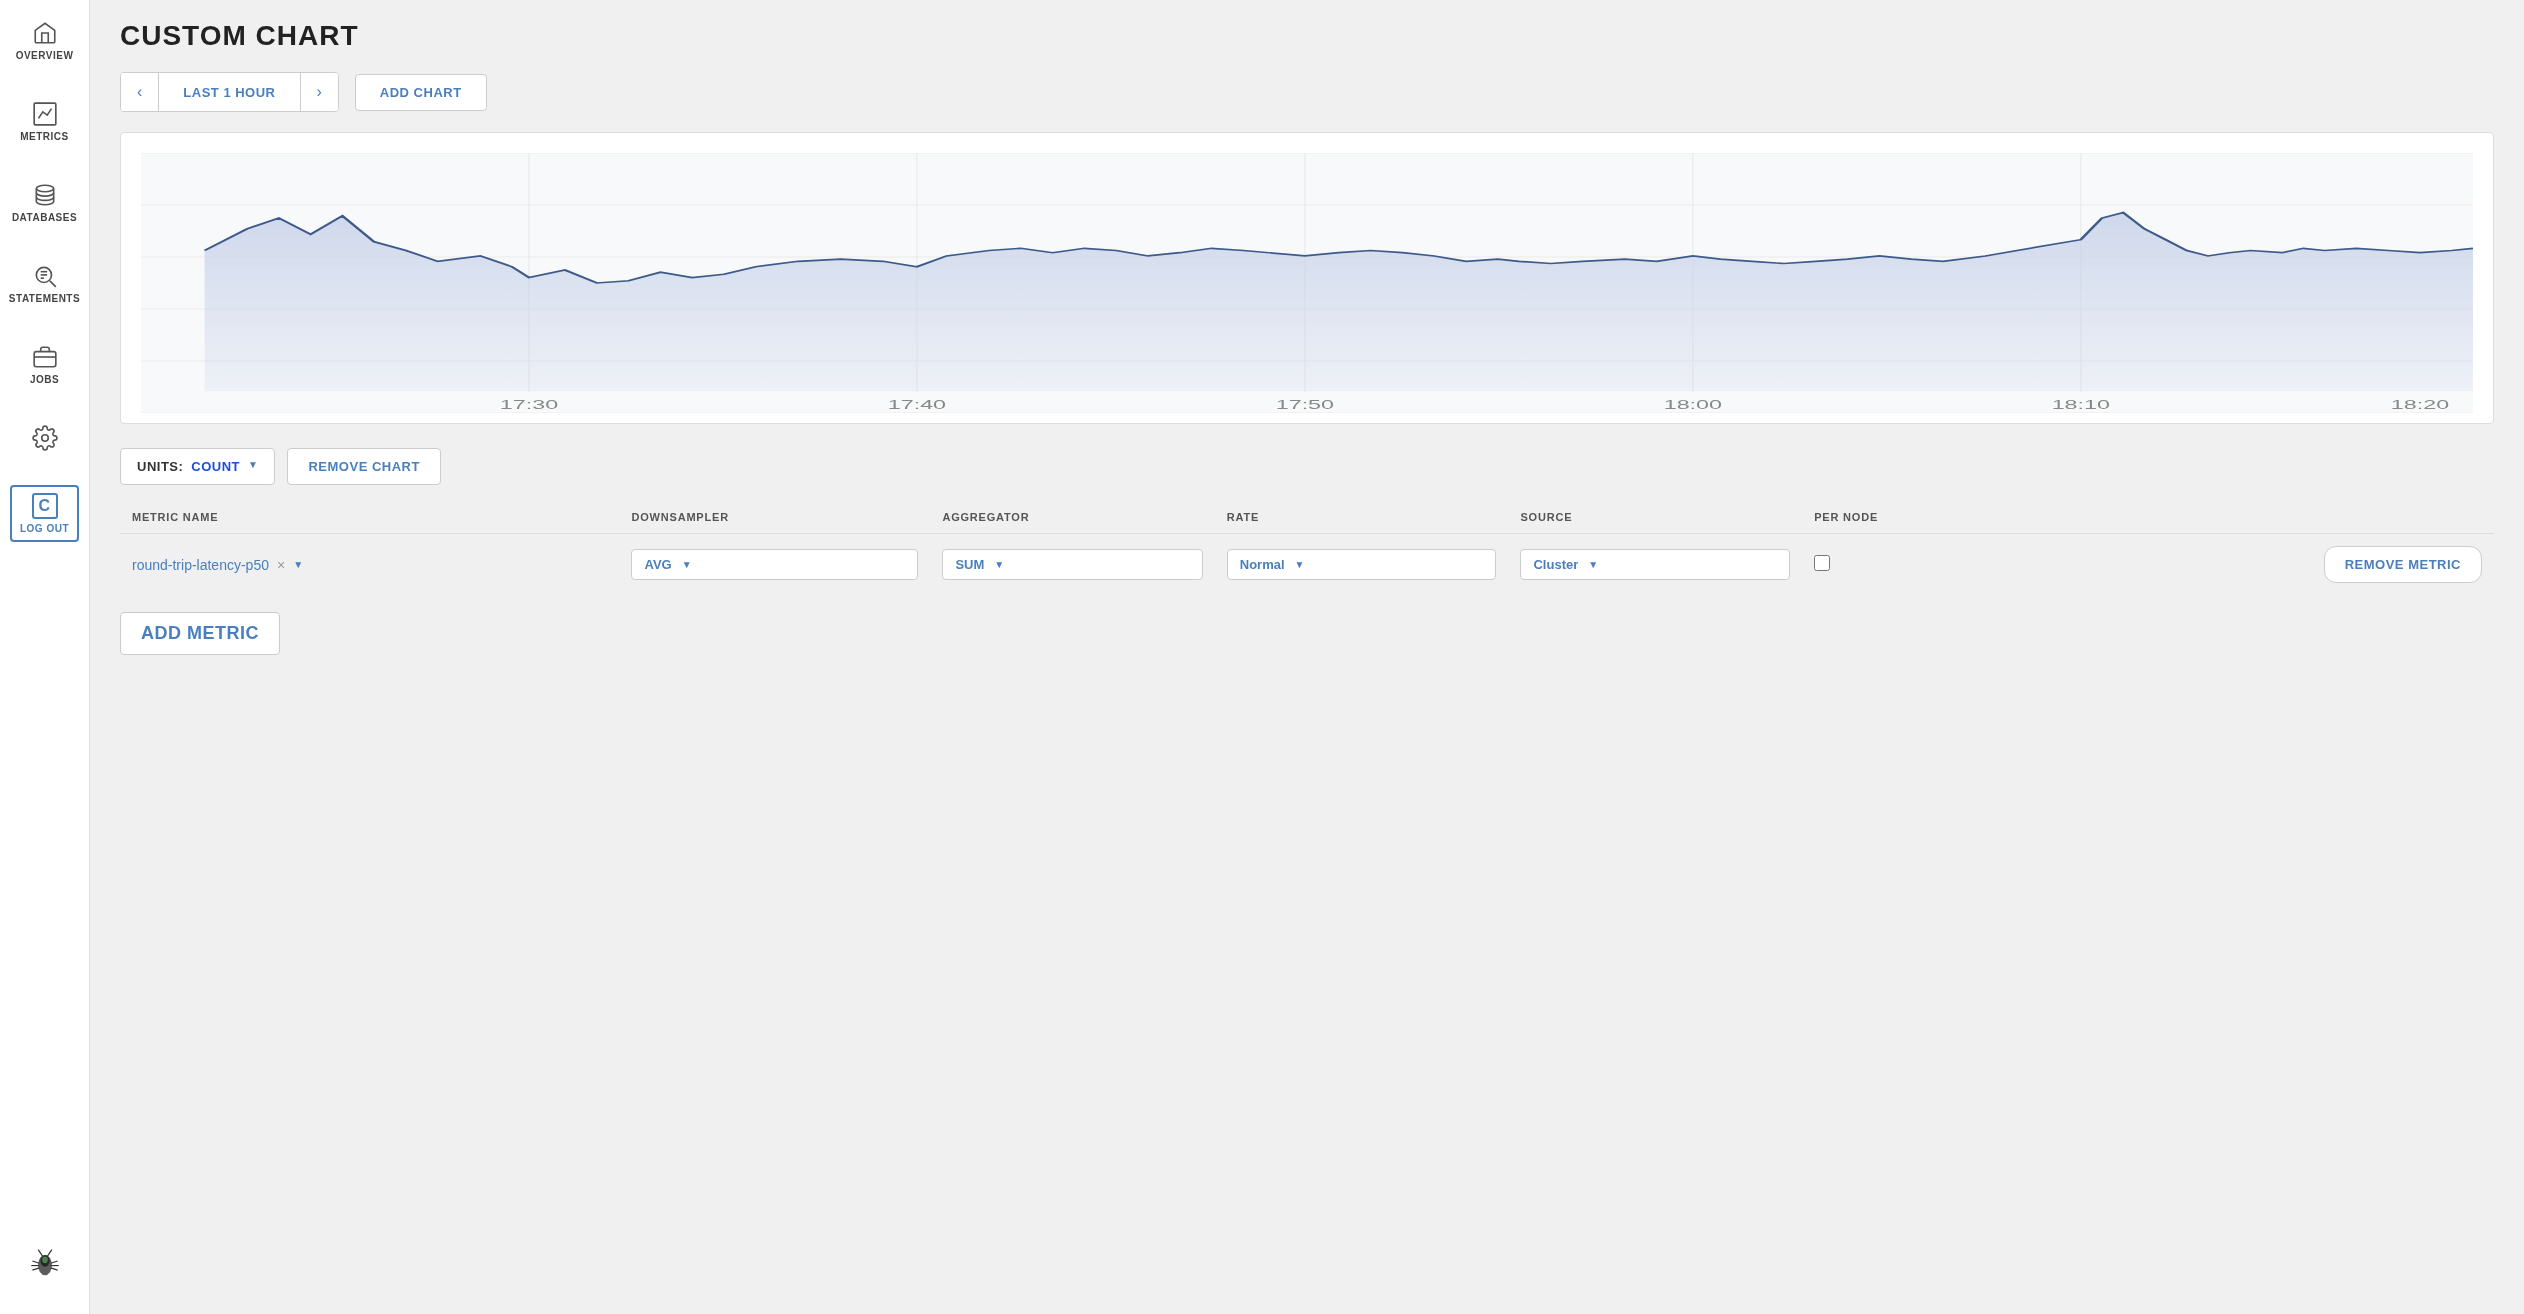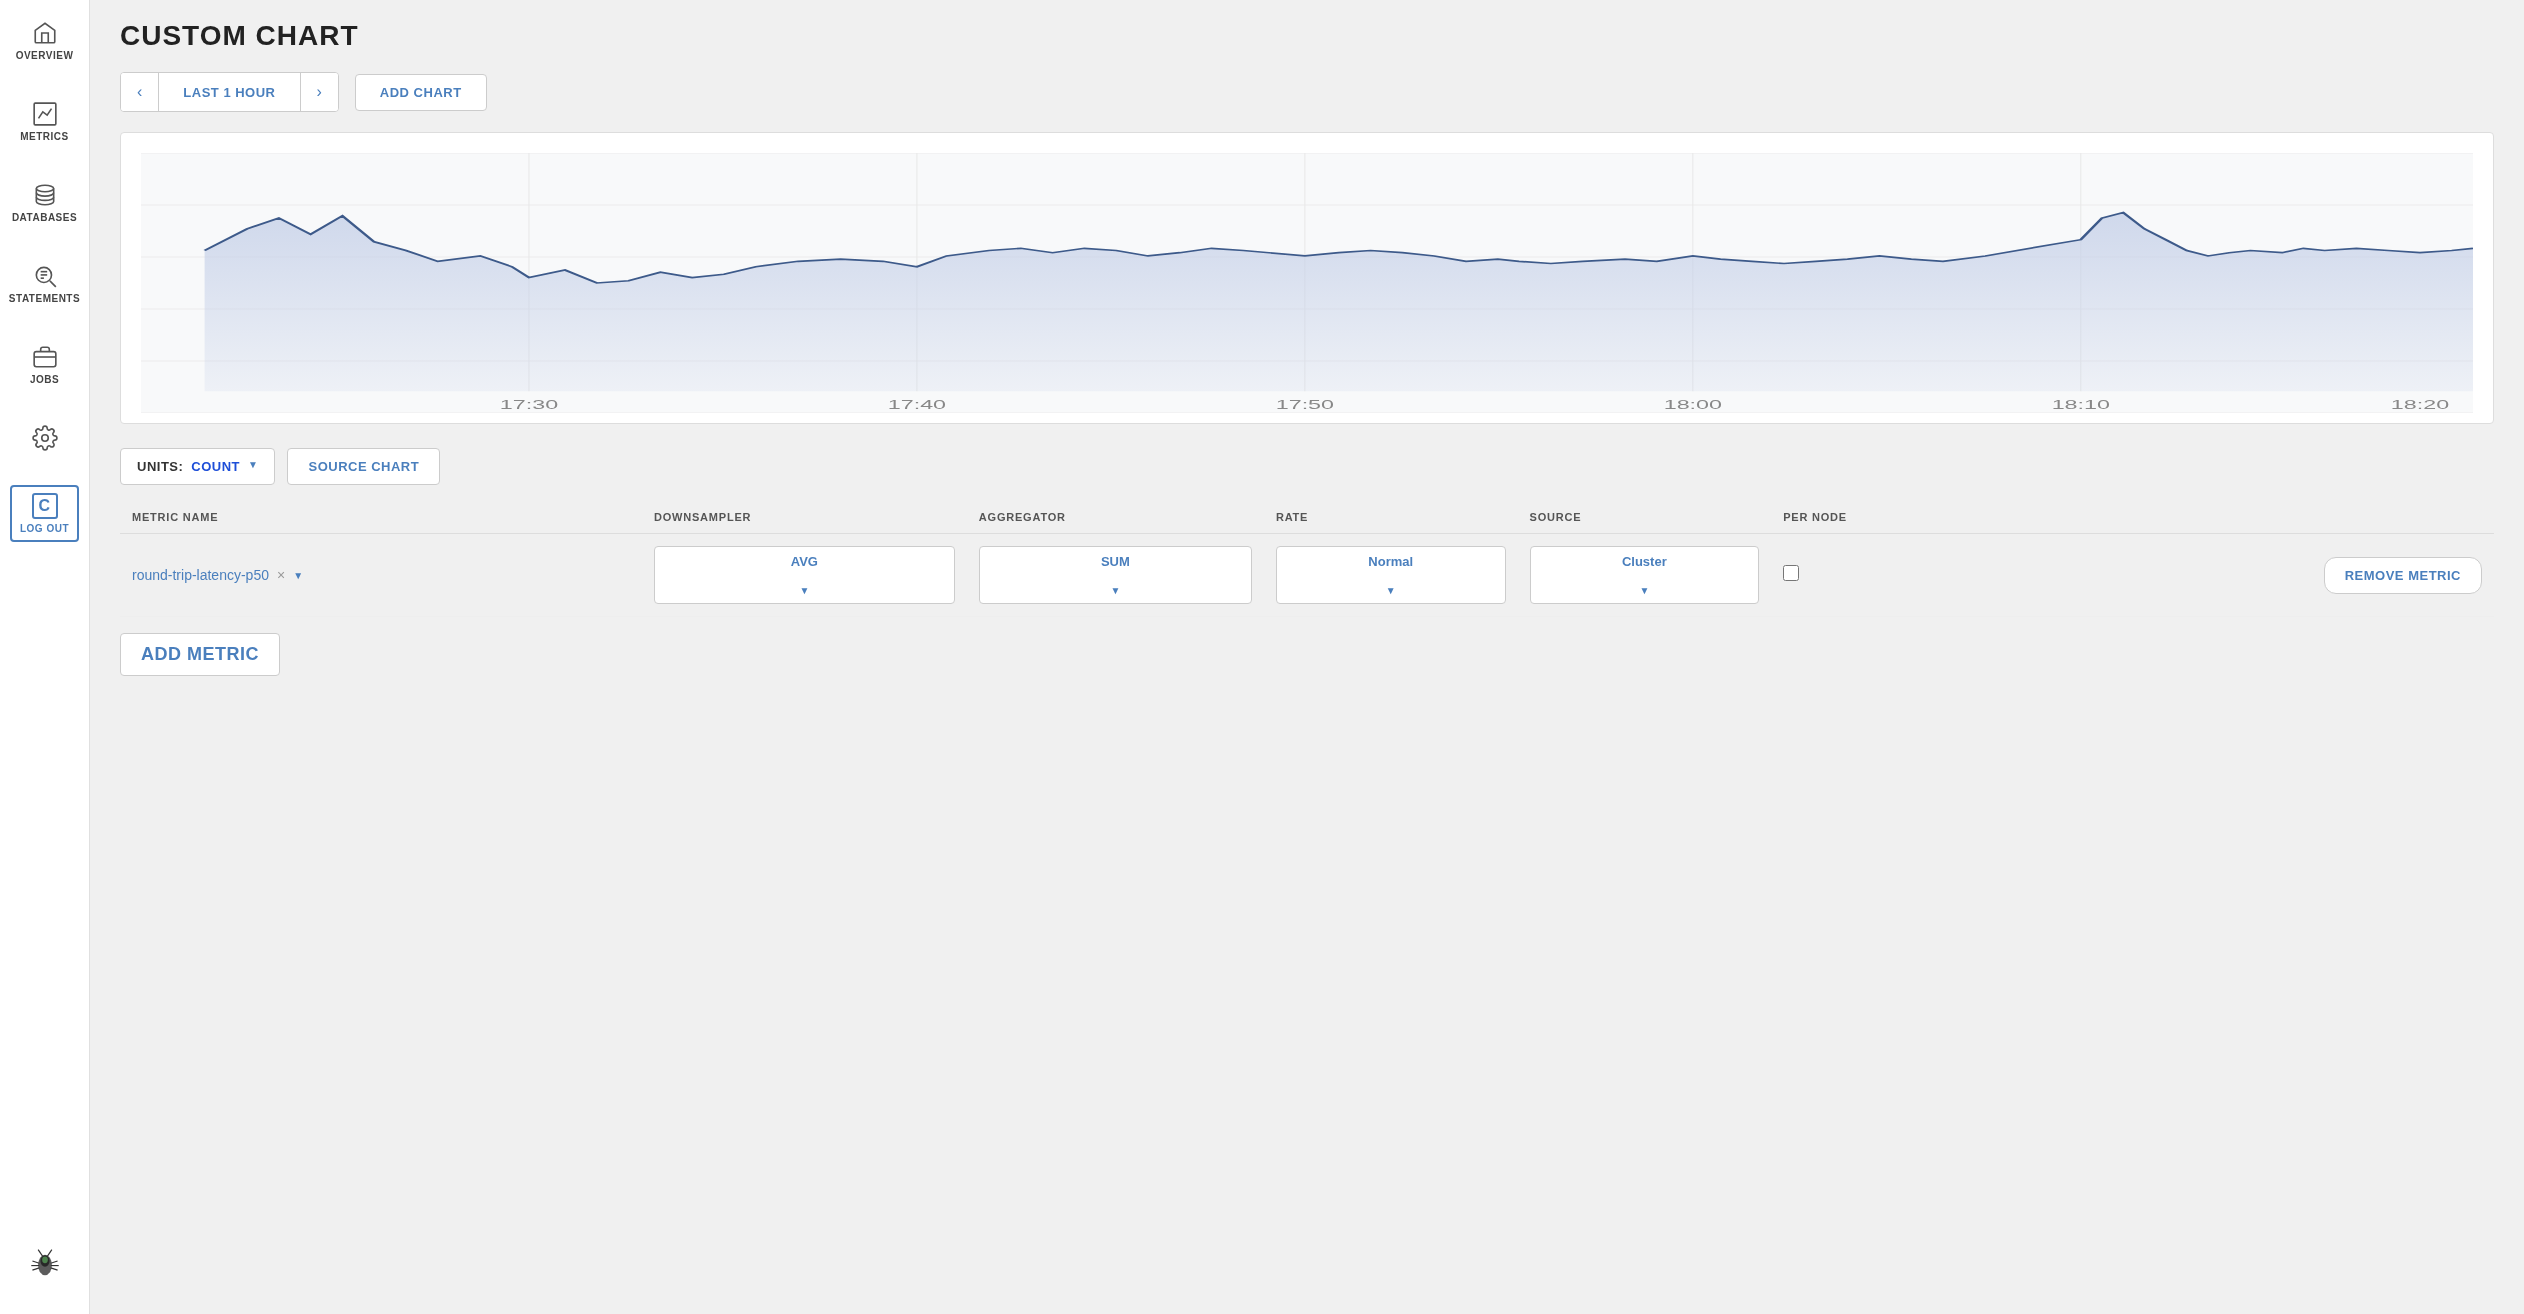--- a/index.html
+++ b/index.html
@@ -572,7 +572,7 @@
       <span class="units-value">COUNT</span>
       <span class="chevron">▼</span>
     </button>
-    <button class="remove-chart-btn">SOURCE CHART</button>
+    <button class="remove-chart-btn">REMOVE CHART</button>
   </div>
 
   

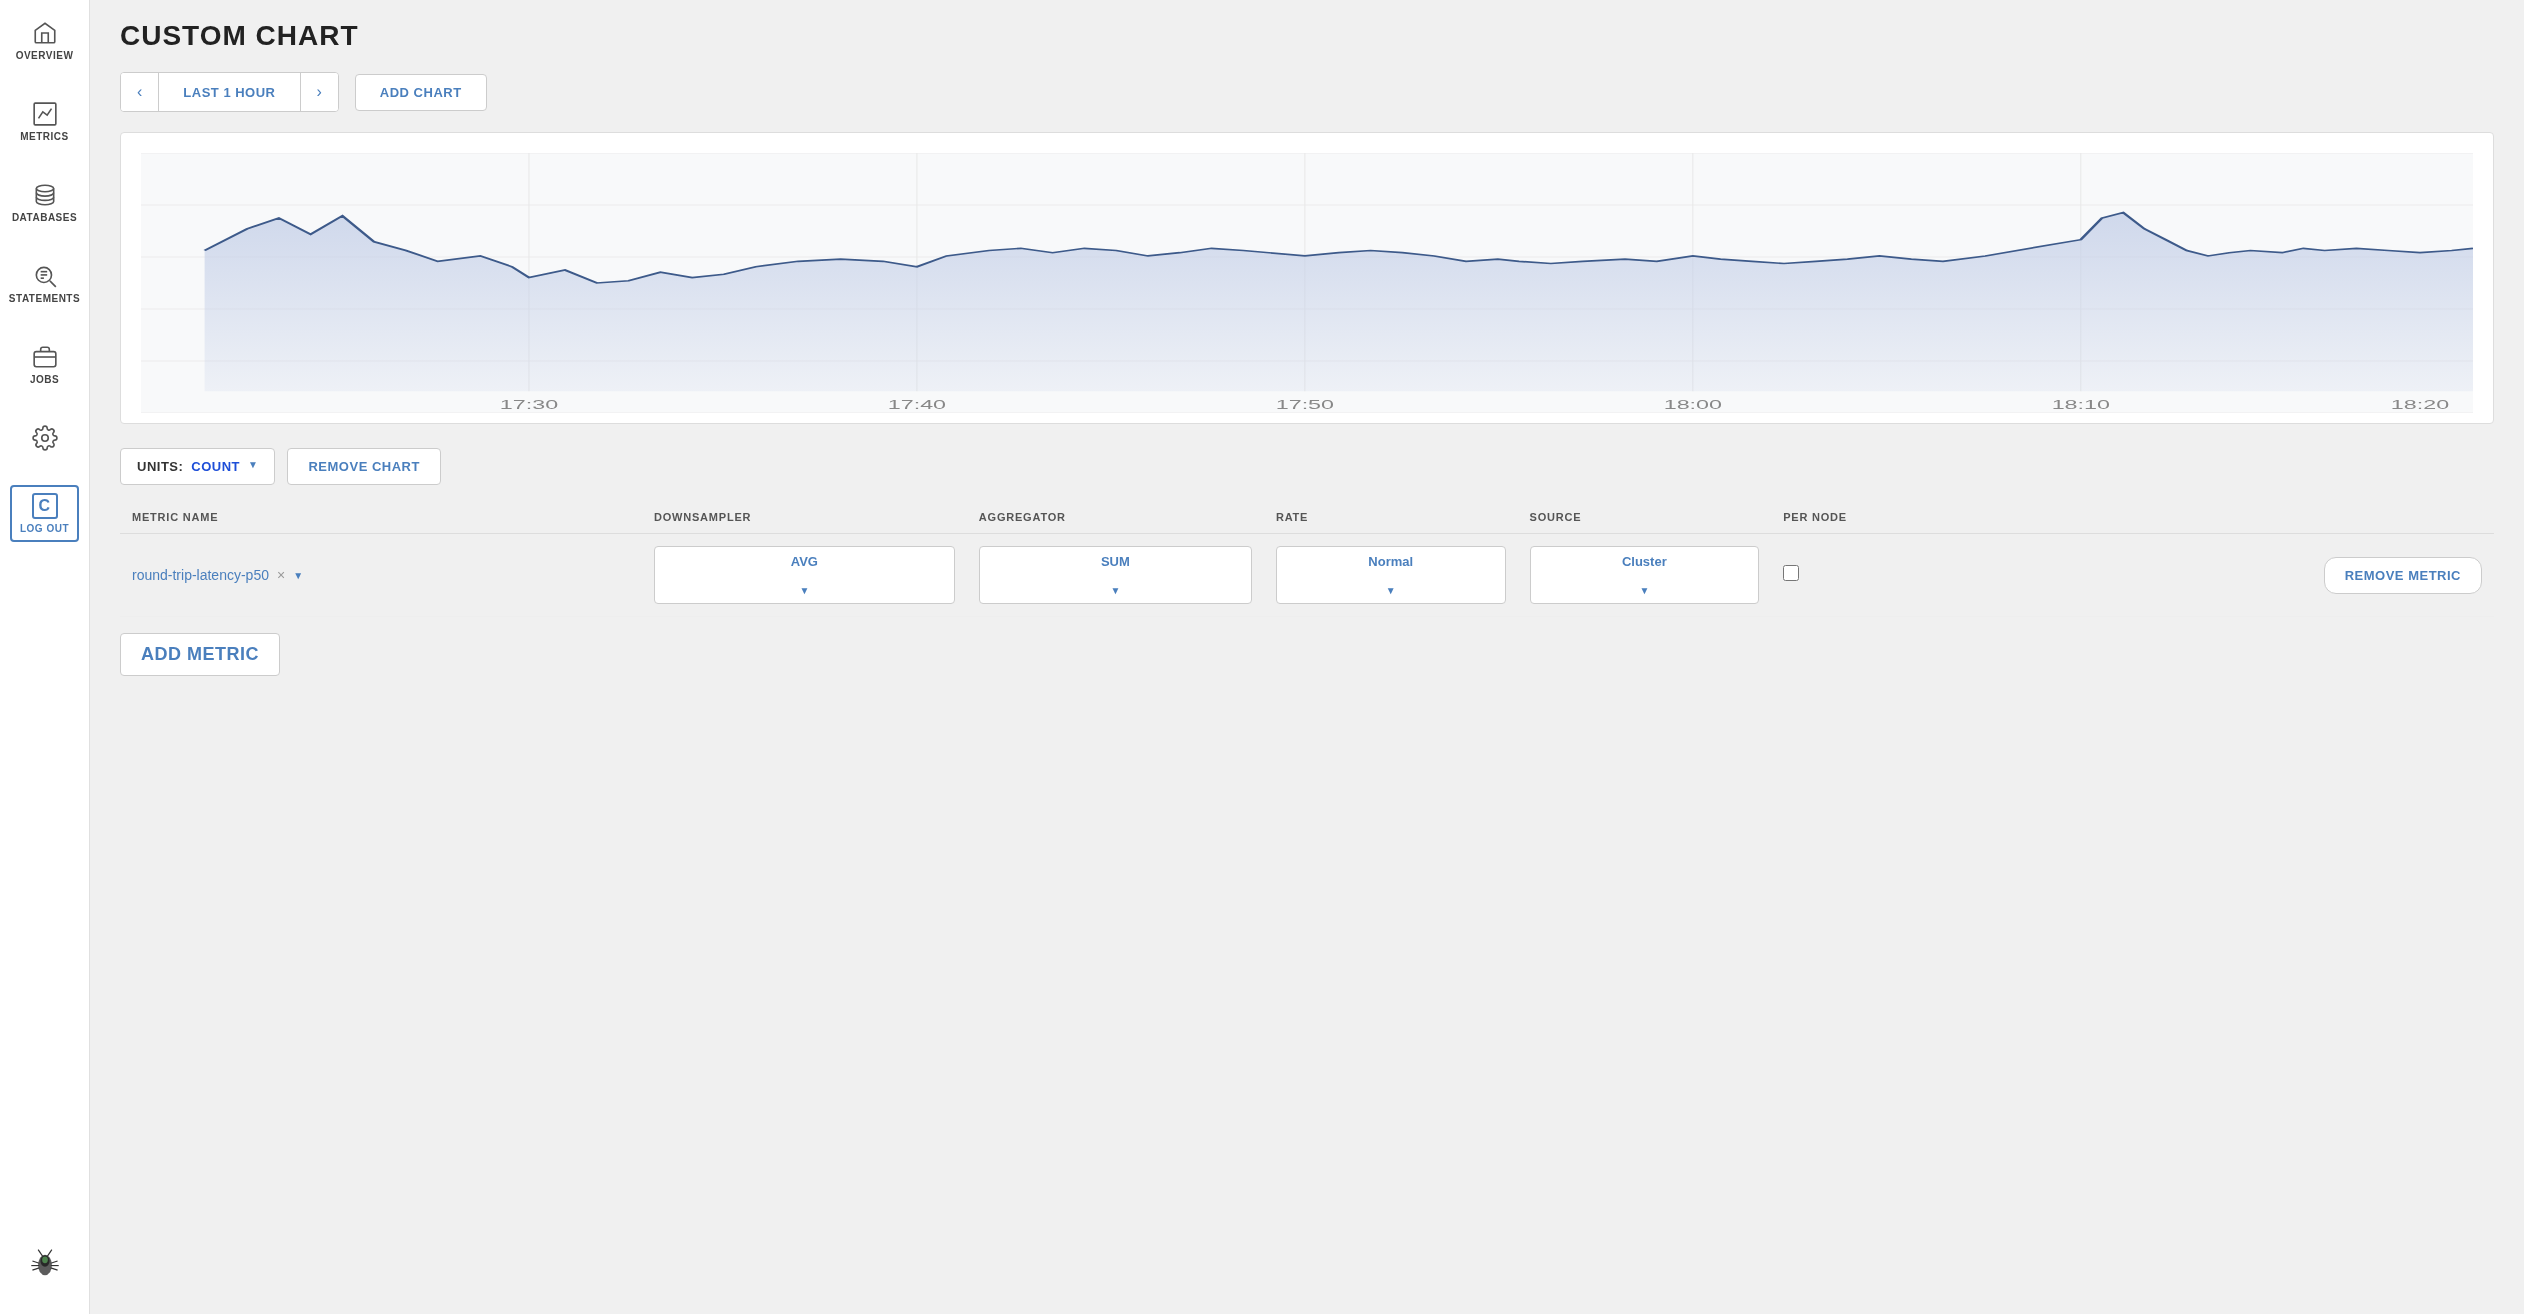--- a/index.html
+++ b/index.html
@@ -225,7 +225,7 @@
     .select-dropdown {
       display: flex;
       align-items: center;
-      gap: 16px;
+      gap: 10px;
       border: 1px solid #ccc;
       background: #fff;
       padding: 7px 12px;
@@ -235,7 +235,6 @@
       color: #4a7fbd;
       cursor: pointer;
       white-space: nowrap;
-      flex-direction: column;
     }
     .select-dropdown .chevron { font-size: 10px; color: #4a7fbd; }
 

